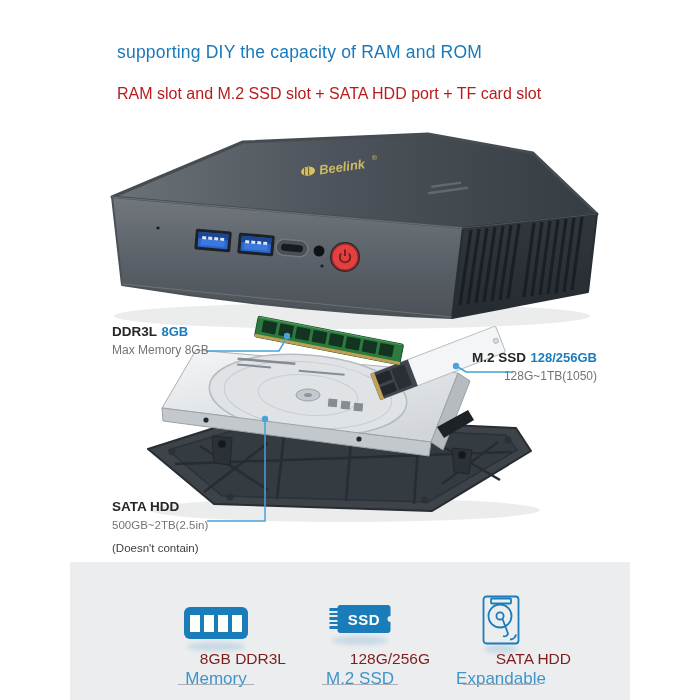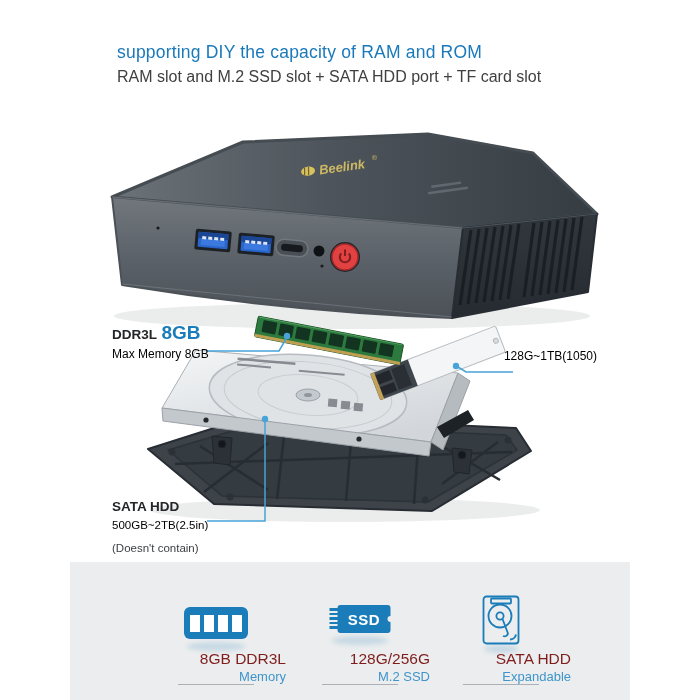--- a/index.html
+++ b/index.html
@@ -13,7 +13,7 @@
   
   .header { position:absolute; left:117px; top:42px; }
   .title { font-size:17.5px; font-weight:normal; color:#1a79ba; letter-spacing:.2px; }
-  .subtitle { font-size:16px; color:#404040; margin-top:5px; }
+  .subtitle { font-size:16px; color:#b91c1c; margin-top:22px; }
 
   
   .illustration { position:absolute; left:0; top:0; }

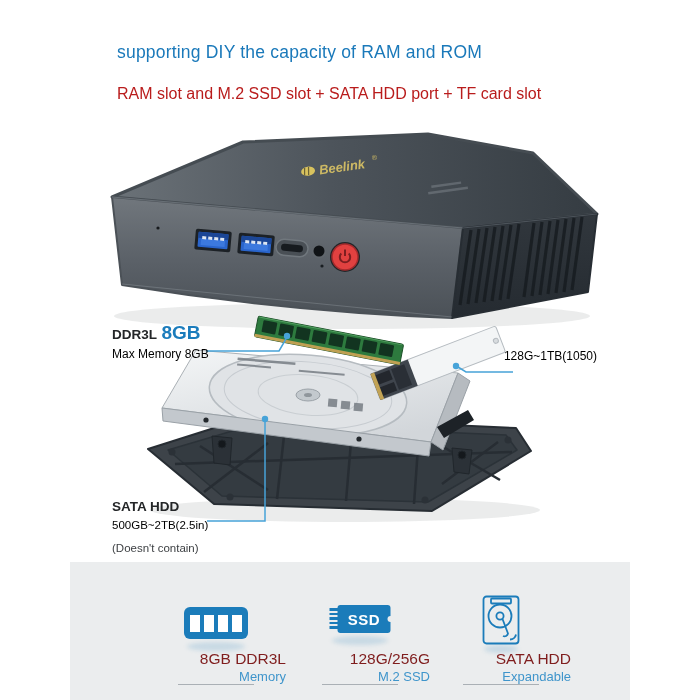--- a/index.html
+++ b/index.html
@@ -21,7 +21,7 @@
   
   .co { position:absolute; line-height:1.25; }
   .co-label { font-size:13.5px; font-weight:bold; color:#242628; }
-  .co-value { font-size:19px; font-weight:bold; color:#1b7cbc; }
+  .co-value { font-size:13px; font-weight:bold; color:#1b7cbc; }
   .co-detail { font-size:12px; color:#000000; margin-top:2px; }
   .co-note { font-size:11.5px; color:#3c3f42; margin-top:9px; }
   .co-ram  { left:112px; top:321px; }

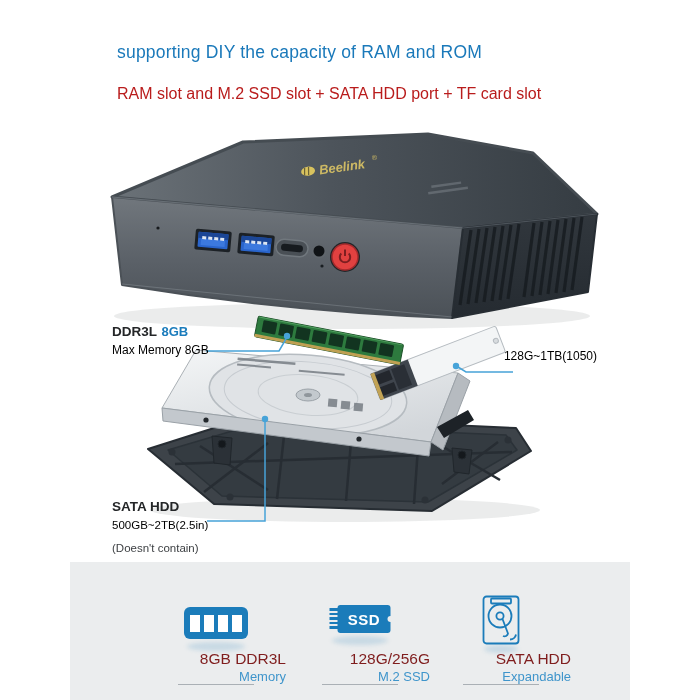--- a/index.html
+++ b/index.html
@@ -22,7 +22,7 @@
   .co { position:absolute; line-height:1.25; }
   .co-label { font-size:13.5px; font-weight:bold; color:#242628; }
   .co-value { font-size:13px; font-weight:bold; color:#1b7cbc; }
-  .co-detail { font-size:12px; color:#000000; margin-top:2px; }
+  .co-detail { font-size:12px; color:#737373; margin-top:2px; }
   .co-note { font-size:11.5px; color:#3c3f42; margin-top:9px; }
   .co-ram  { left:112px; top:321px; }
   .co-m2   { right:103px; top:347px; text-align:right; }

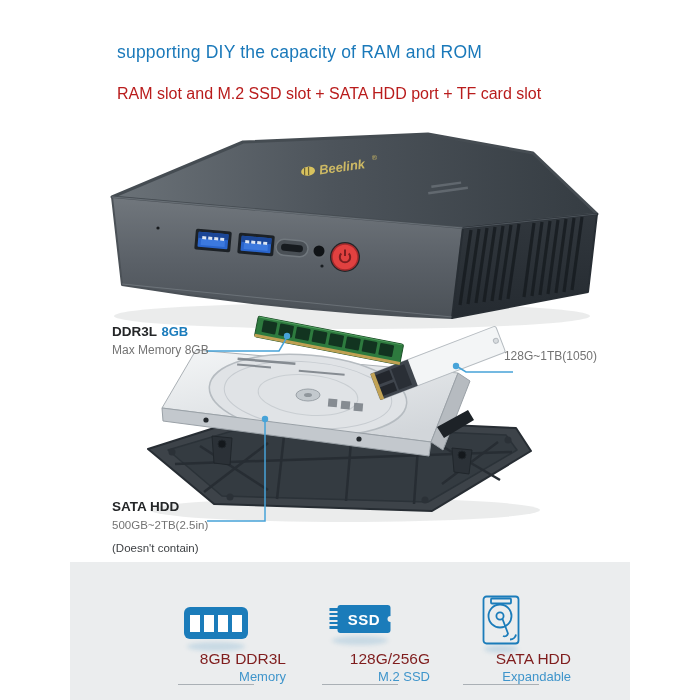--- a/index.html
+++ b/index.html
@@ -270,6 +270,10 @@
 </div>
 
 <div class="co co-m2">
+  <div>
+    <span class="co-label">M.2 SSD</span>
+    <span class="co-value">128/256GB</span>
+  </div>
   <div class="co-detail">128G~1TB(1050)</div>
 </div>
 

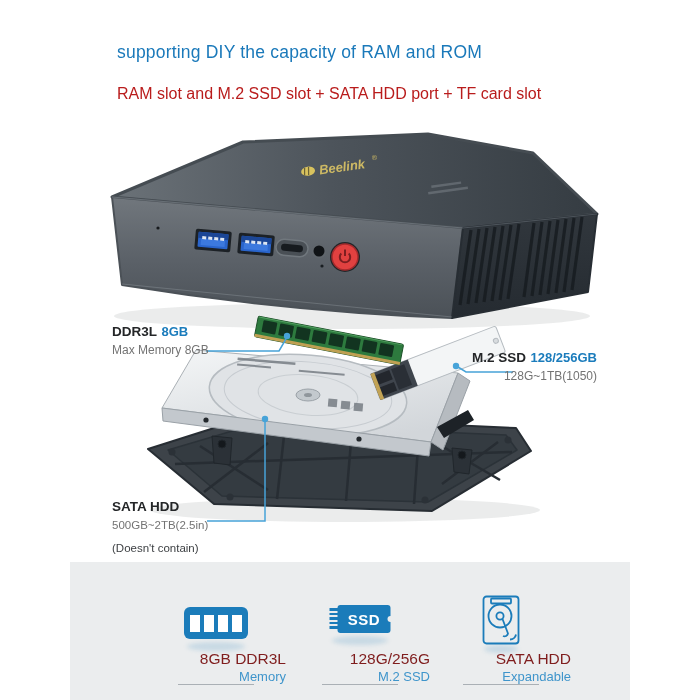--- a/index.html
+++ b/index.html
@@ -36,8 +36,8 @@
   .fc-iconwrap { position:absolute; left:50%; transform:translateX(-50%); }
   .fc-title { position:absolute; top:76px; width:100%; text-align:right;
               font-size:15.5px; color:#7f1d1d; }
-  .fc-sub   { position:absolute; top:95px; width:100%; text-align:right;
-              font-size:13px; color:#3f95cb; }
+  .fc-sub   { position:absolute; top:95px; width:100%; text-align:center;
+              font-size:17px; color:#3f95cb; }
   .fc-line  { position:absolute; top:110px; left:50%; transform:translateX(-50%);
               width:76px; height:1px; background:#aab0b5; }
   .fc-refl  { position:absolute; left:50%; transform:translateX(-50%);

